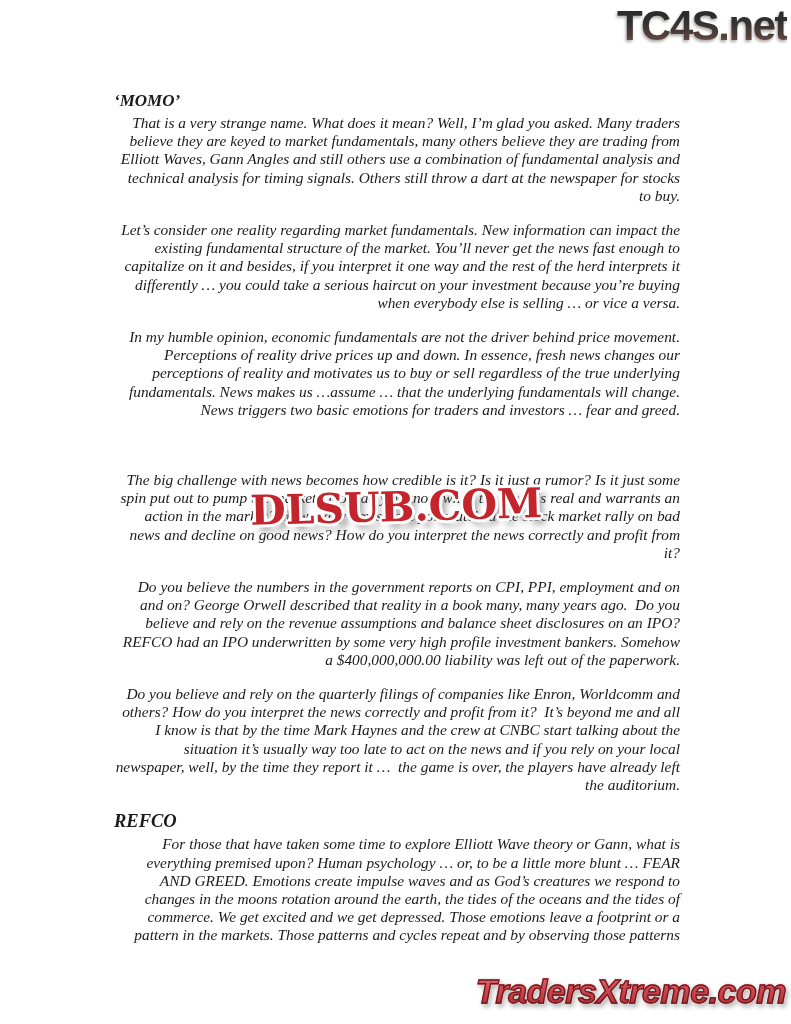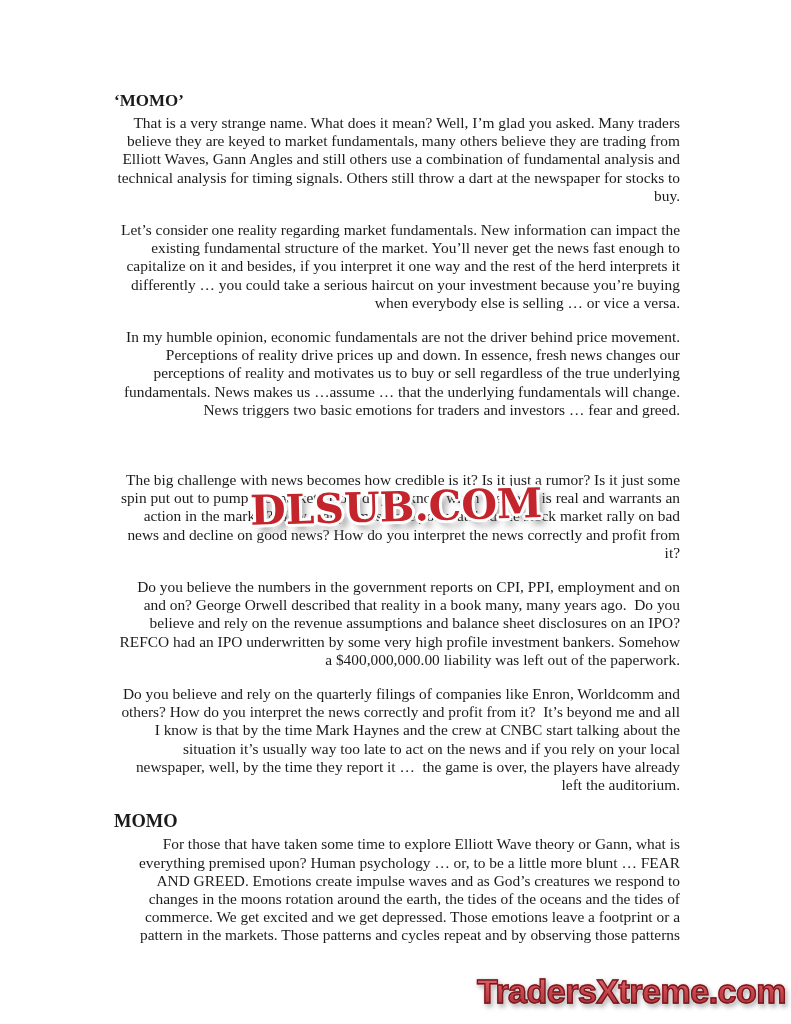--- a/index.html
+++ b/index.html
@@ -99,6 +99,7 @@
 
 <div class="page">
 
+  <div class="header-logo">TC4S.net</div>
 
   <div class="content">
 

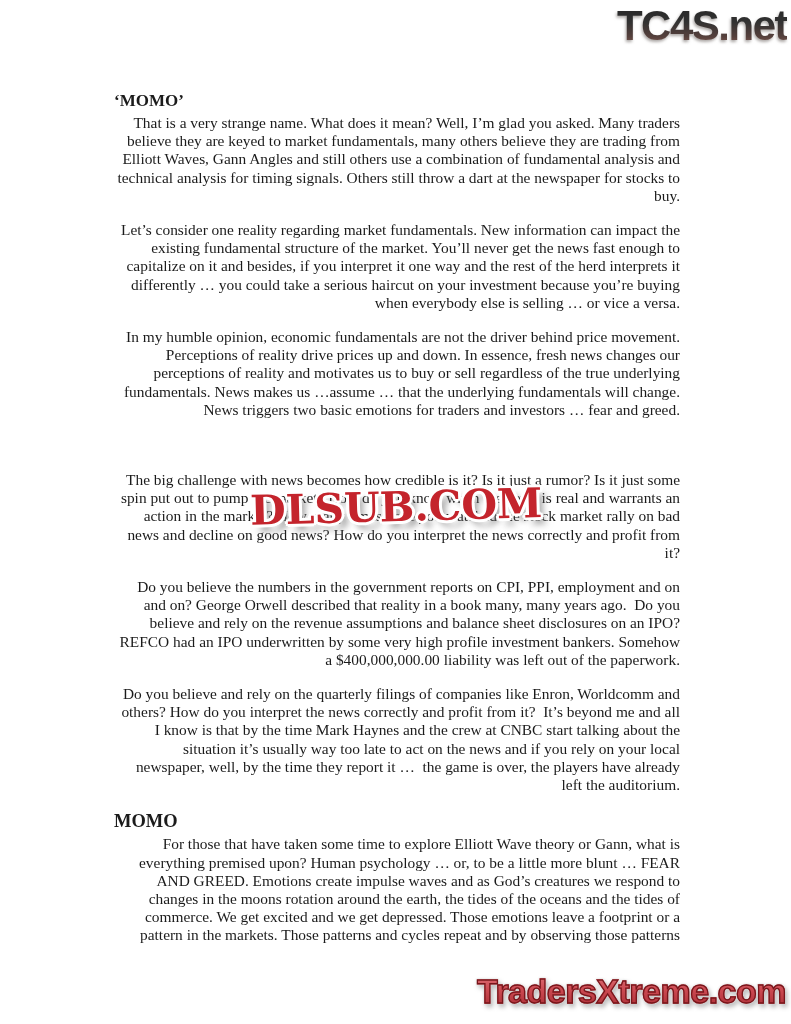--- a/index.html
+++ b/index.html
@@ -38,6 +38,7 @@
     width: 566px;
     font-size: 15.4px;
     line-height: 18.2px;
+    font-style: italic;
   }
   .content h1 {
     font-size: 17px;

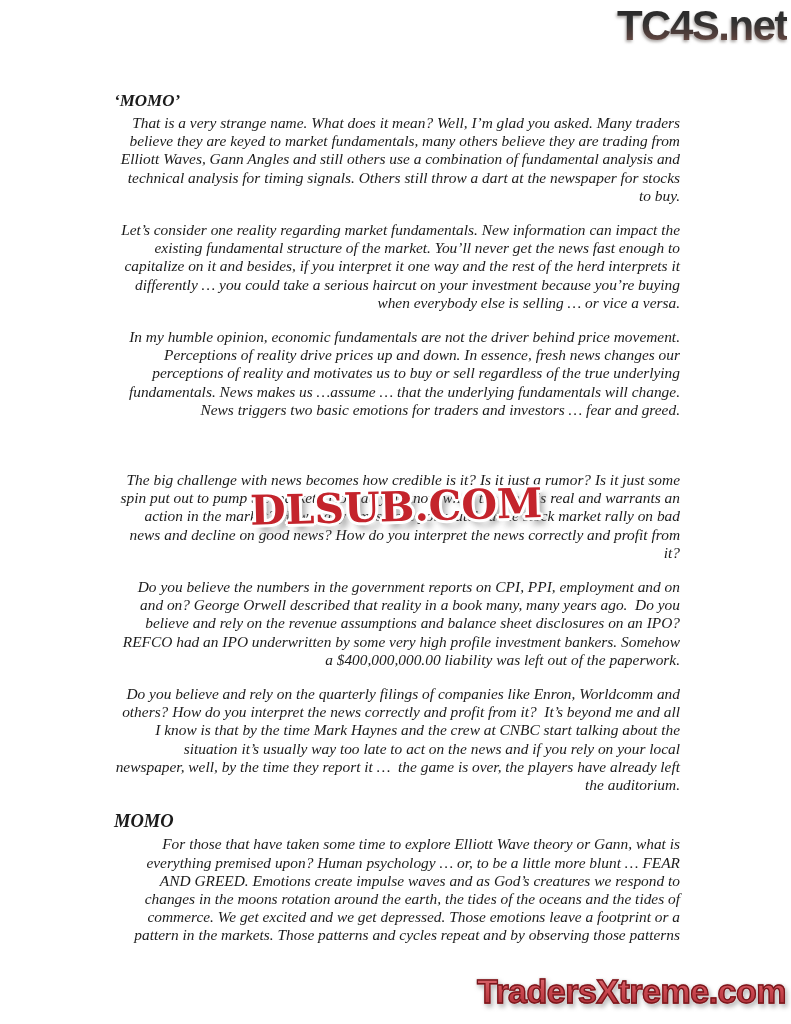--- a/index.html
+++ b/index.html
@@ -118,7 +118,7 @@
 
     <p>Do you believe and rely on the quarterly filings of companies like Enron, Worldcomm and others? How do you interpret the news correctly and profit from it?  It’s beyond me and all I know is that by the time Mark Haynes and the crew at CNBC start talking about the situation it’s usually way too late to act on the news and if you rely on your local newspaper, well, by the time they report it …  the game is over, the players have already left the auditorium.</p>
 
-    <h2>MOMO</h2>
+    <h2>REFCO</h2>
 
     <p>For those that have taken some time to explore Elliott Wave theory or Gann, what is everything premised upon? Human psychology … or, to be a little more blunt … FEAR AND GREED. Emotions create impulse waves and as God’s creatures we respond to changes in the moons rotation around the earth, the tides of the oceans and the tides of commerce. We get excited and we get depressed. Those emotions leave a footprint or a pattern in the markets. Those patterns and cycles repeat and by observing those patterns</p>
 

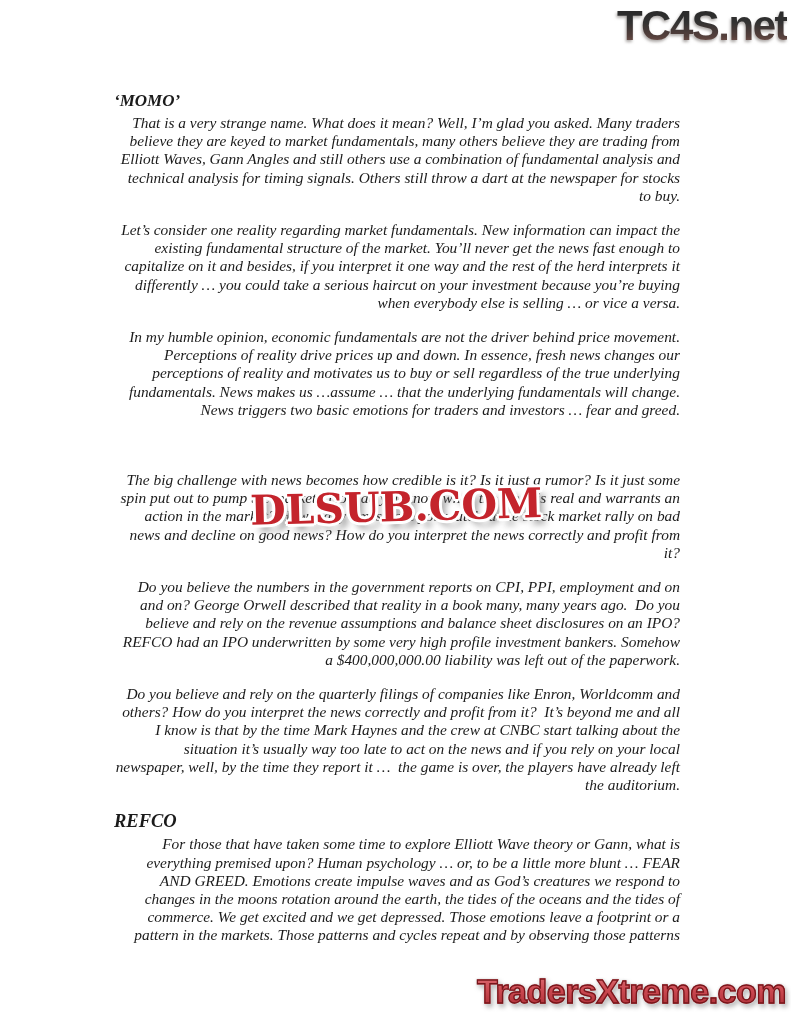--- a/index.html
+++ b/index.html
@@ -93,6 +93,7 @@
     color: transparent;
     -webkit-text-stroke: 1.3px #77161b;
     filter: drop-shadow(0 0 1px #d8d8d8) drop-shadow(2px 3px 2px #bdbdbd);
+    font-style: italic;
   }
 </style>
 </head>

